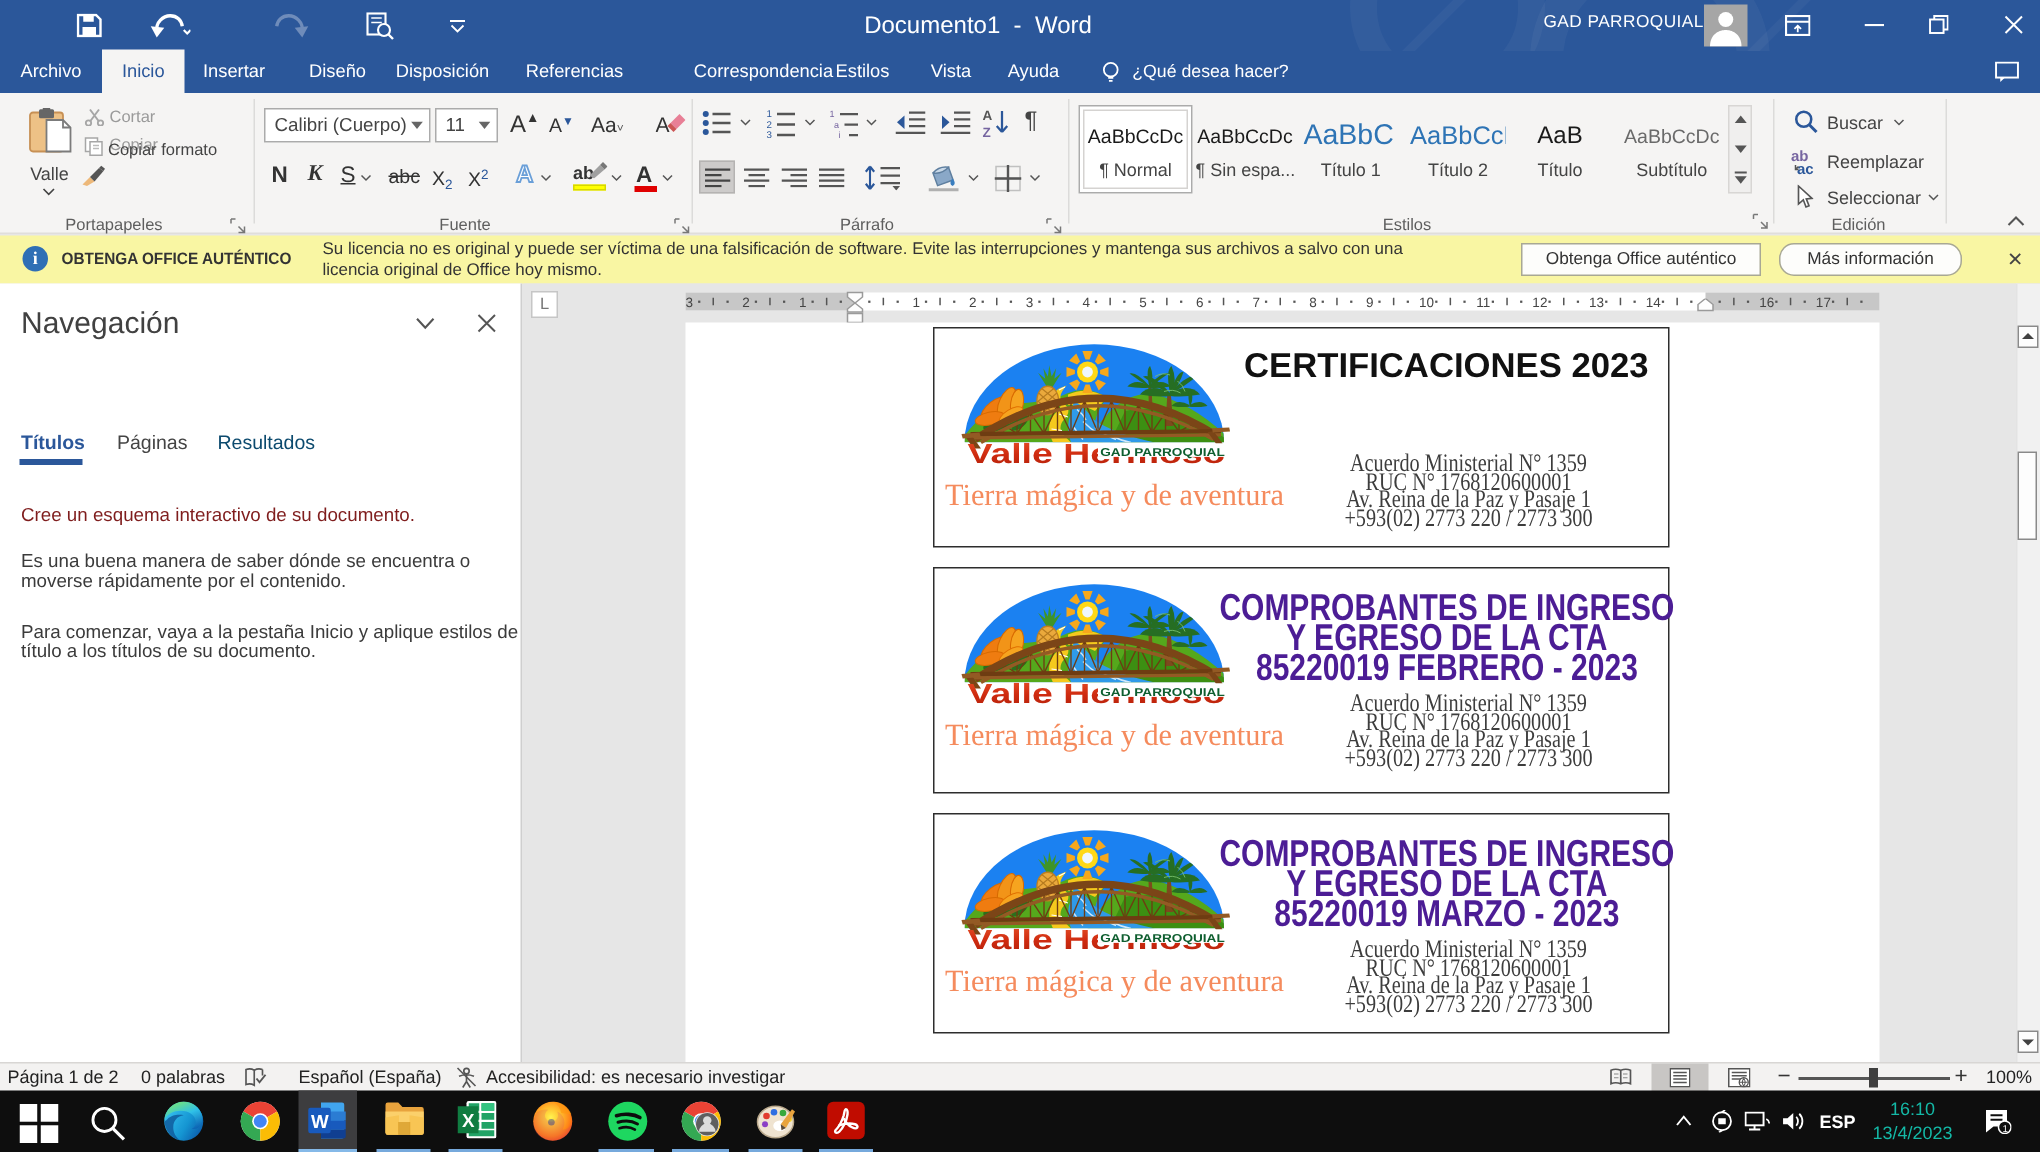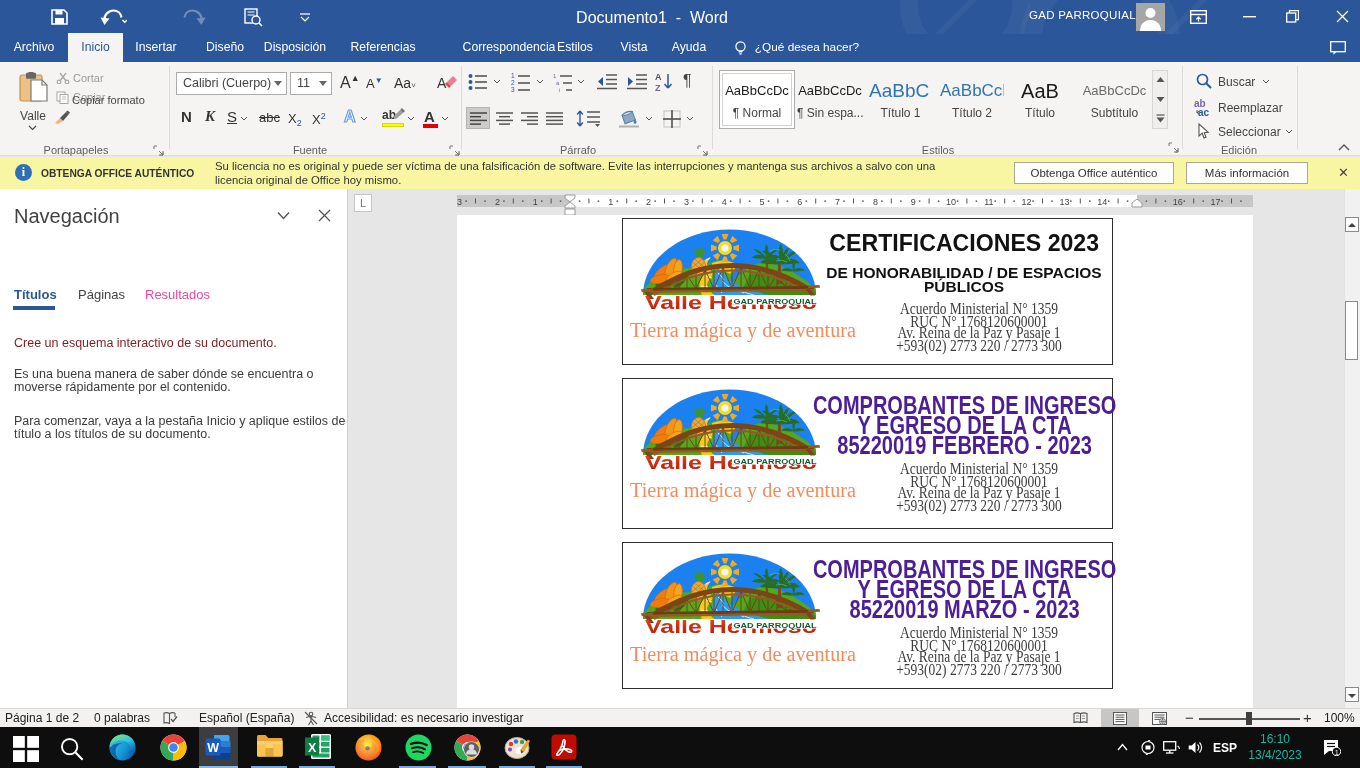--- a/index.html
+++ b/index.html
@@ -549,7 +549,7 @@
       <div class="sty-name">Título 2</div>
     </div>
     <div class="abs stycard" style="left:1011px;top:10px;width:58px;">
-      <div class="sty-sample" style="font-size:20px;color:#1a1a1a;font-weight:300;">AaB</div>
+      <div class="sty-sample" style="font-size:16px;color:#1a1a1a;font-weight:300;">AaB</div>
       <div class="sty-name">Título</div>
     </div>
     <div class="abs stycard" style="left:1081px;top:10px;width:67px;">

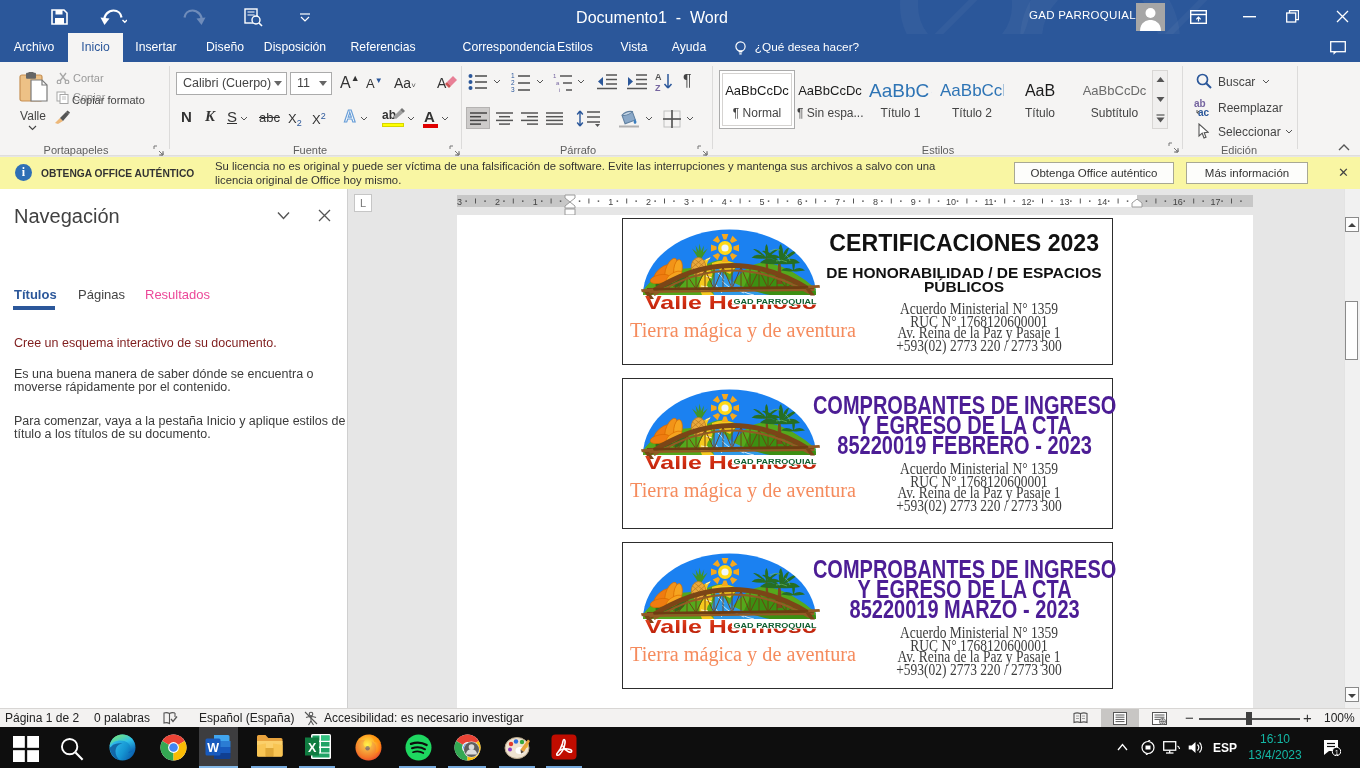--- a/index.html
+++ b/index.html
@@ -599,7 +599,7 @@
     <div style="position:absolute;left:41px;top:10px;font-size:11px;font-weight:bold;color:#333;transform:scaleX(0.93);transform-origin:left;">OBTENGA OFFICE AUTÉNTICO</div>
     <div style="position:absolute;left:215px;top:3px;font-size:11.3px;color:#333;line-height:13.5px;">Su licencia no es original y puede ser víctima de una falsificación de software. Evite las interrupciones y mantenga sus archivos a salvo con una<br>licencia original de Office hoy mismo.</div>
     <div class="ybtn" style="left:1014px;width:160px;">Obtenga Office auténtico</div>
-    <div class="ybtn" style="left:1186px;width:122px;">Más información</div>
+    <div class="ybtn" style="left:1186px;width:122px;border-radius:10px;">Más información</div>
     <div style="position:absolute;left:1338px;top:8px;font-size:13px;color:#444;">✕</div>
   </div>
 

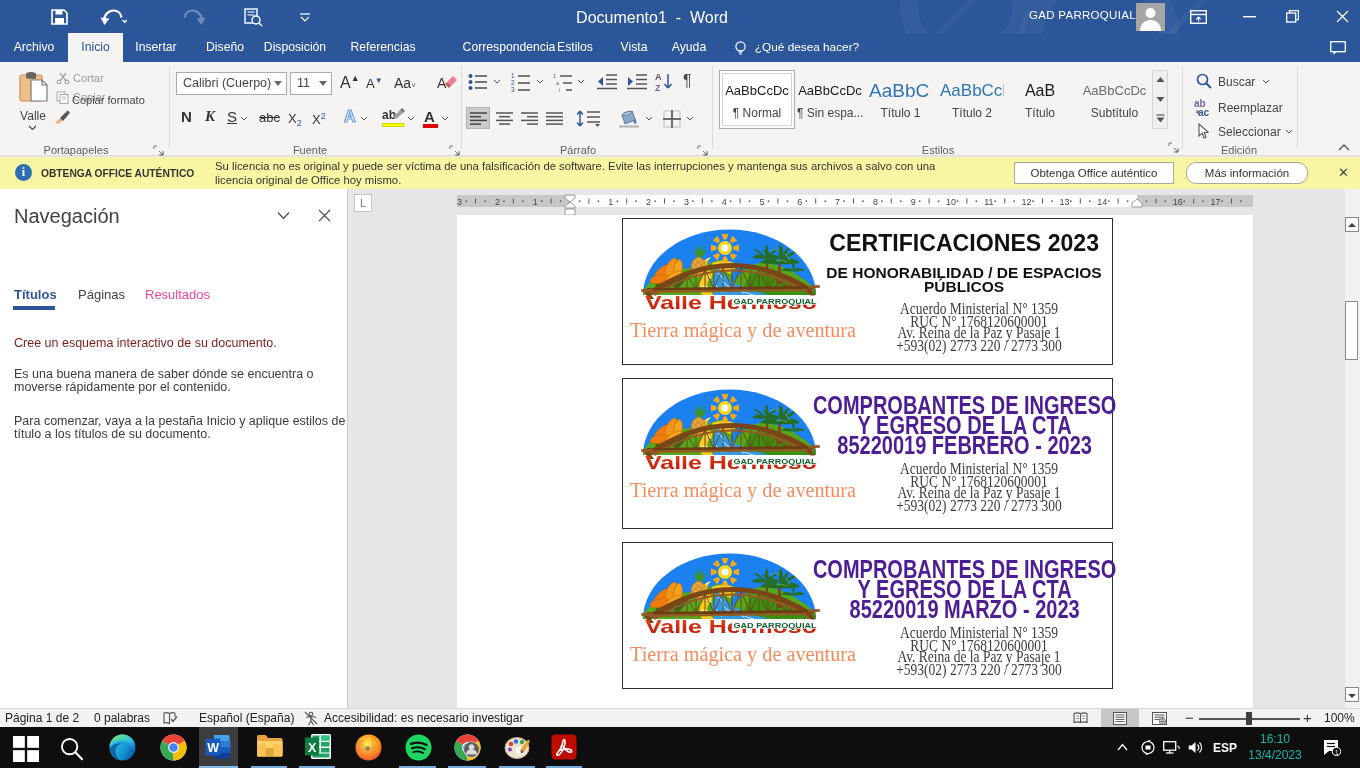--- a/index.html
+++ b/index.html
@@ -729,7 +729,6 @@
           <use href="#vhlogo"></use>
         </svg>
       <div class="abs ct1" style="left:154px;top:11px;width:375px;"><span>CERTIFICACIONES 2023</span></div>
-      <div class="abs ct2" style="left:141px;top:47px;width:400px;">DE HONORABILIDAD / DE ESPACIOS<br>PÚBLICOS</div>
       <div class="abs caddr" style="left:156px;top:84px;width:400px;">Acuerdo Ministerial N° 1359<br>RUC N° 1768120600001<br>Av. Reina de la Paz y Pasaje 1<br>+593(02) 2773 220 /  2773 300</div>
     </div>
     <div class="cert" id="c2" style="top:189px;height:151px;">

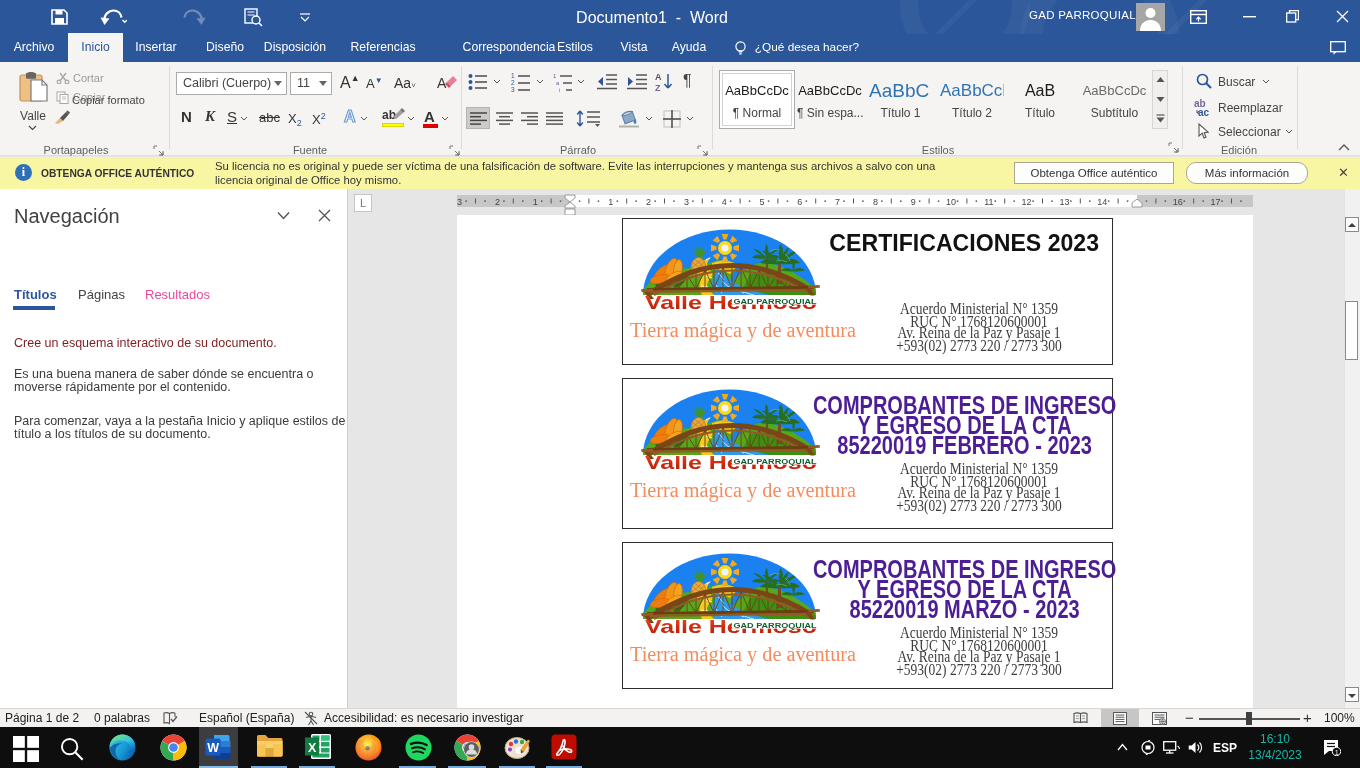--- a/index.html
+++ b/index.html
@@ -614,7 +614,7 @@
     <div style="position:absolute;left:14px;top:98px;font-size:13px;font-weight:bold;color:#2b579a;">Títulos</div>
     <div style="position:absolute;left:13px;top:117px;width:42px;height:3.5px;background:#2b579a;"></div>
     <div style="position:absolute;left:78px;top:98px;font-size:13px;color:#444;">Páginas</div>
-    <div style="position:absolute;left:145px;top:98px;font-size:13px;color:#ec4899;">Resultados</div>
+    <div style="position:absolute;left:145px;top:98px;font-size:13px;color:#0c4a6e;">Resultados</div>
     <div style="position:absolute;left:14px;top:148px;width:320px;font-size:12.5px;color:#7f1d1d;line-height:13px;">Cree un esquema interactivo de su documento.</div>
     <div style="position:absolute;left:14px;top:226px;width:337px;font-size:12.5px;color:#3b3b3b;line-height:13px;">Para comenzar, vaya a la pestaña Inicio y aplique estilos de título a los títulos de su documento.</div>
     <div style="position:absolute;left:14px;top:179px;width:325px;font-size:12.5px;color:#3b3b3b;line-height:13px;">Es una buena manera de saber dónde se encuentra o moverse rápidamente por el contenido.</div>

